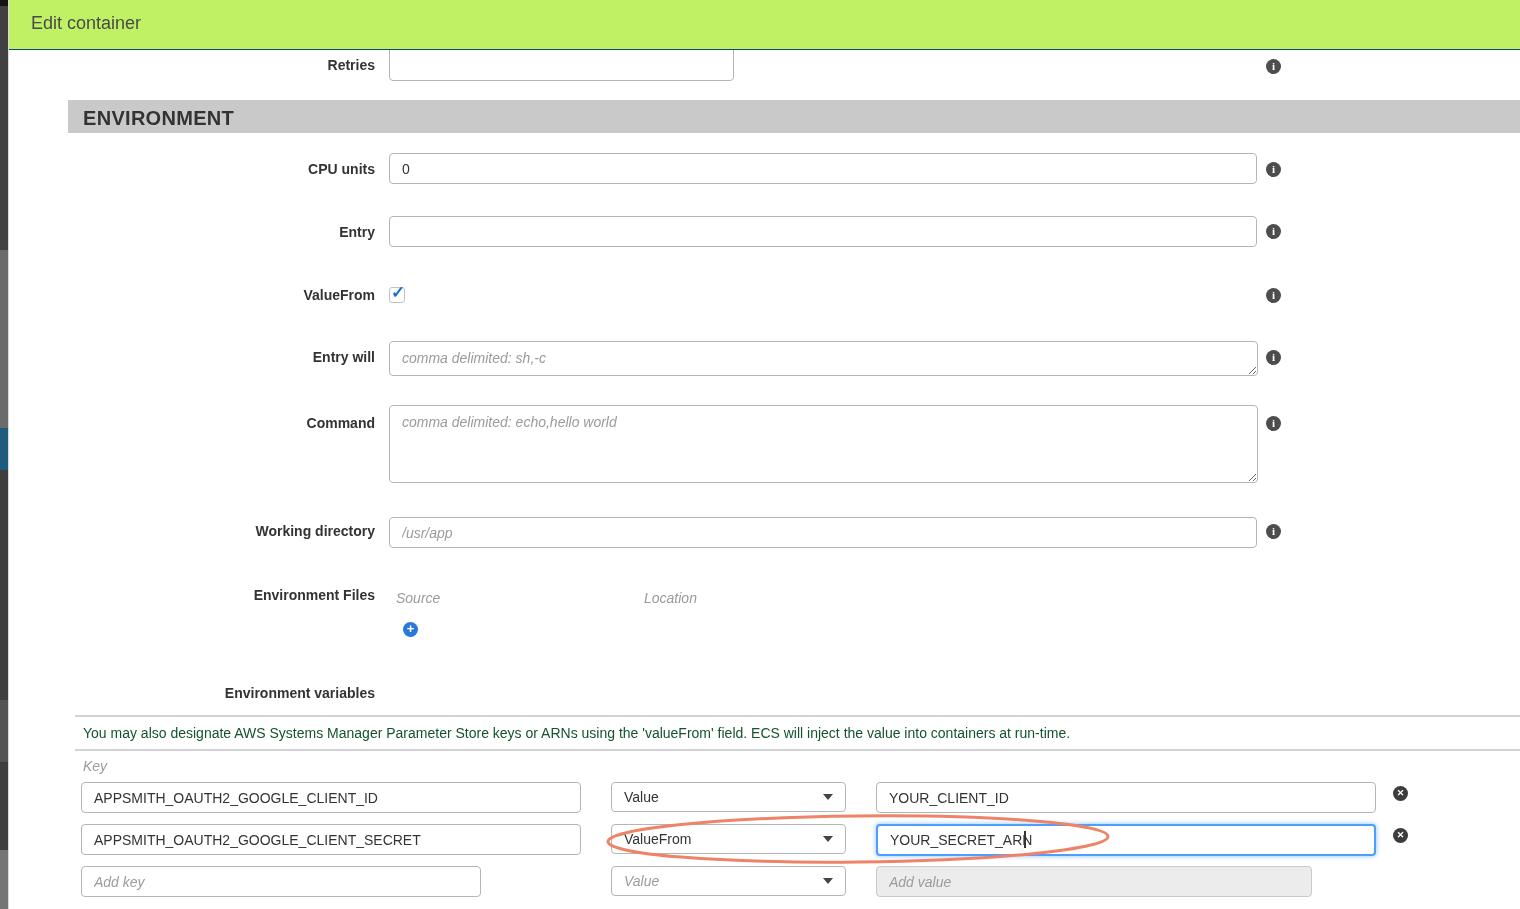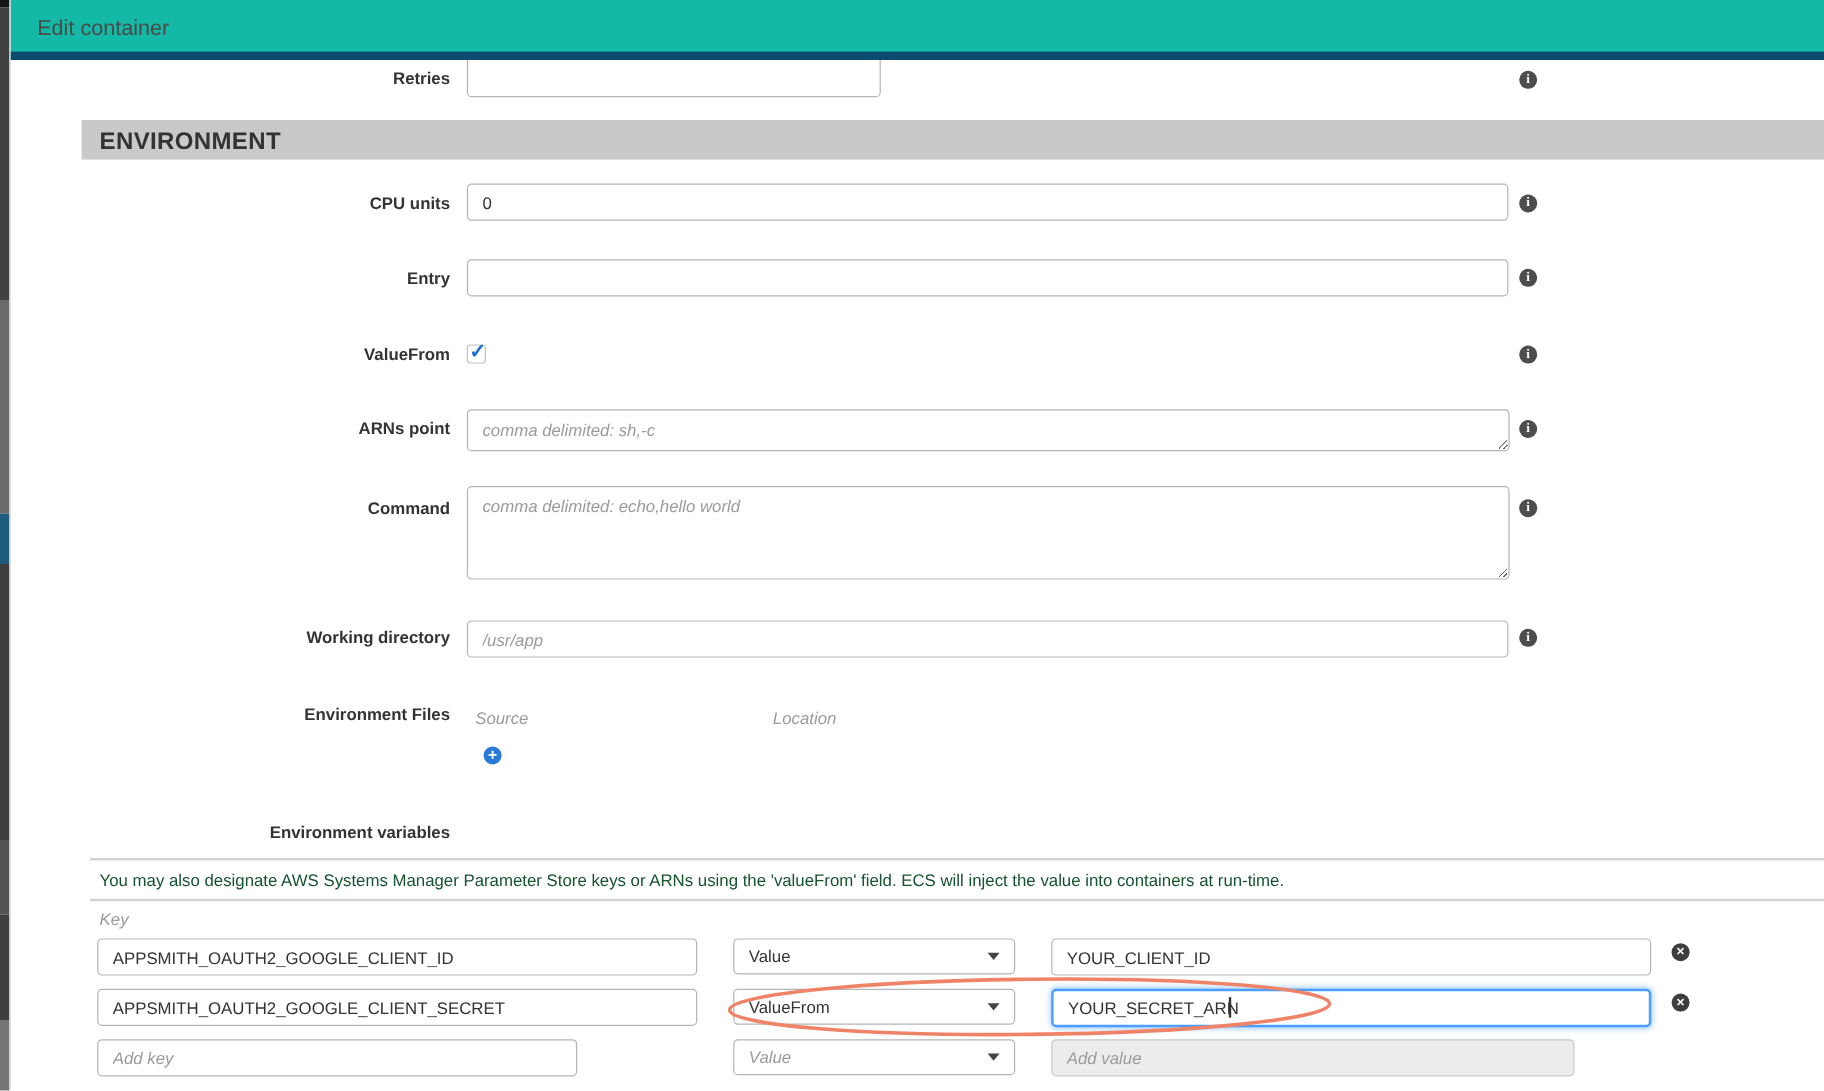--- a/index.html
+++ b/index.html
@@ -21,7 +21,7 @@
   .modal { position:absolute; left:8px; top:0; width:1512px; height:909px; background:#fff; border-left:1px solid #d9d9d9; }
 
   .modal-header { position:absolute; left:0; top:0; width:100%; height:50px;
-    background:#14b8a6; border-bottom:7px solid #0c4a6e; z-index:5; }
+    background:#bef264; border-bottom:1px solid #0c4a6e; z-index:5; }
   .modal-title { position:absolute; left:22px; top:13px; font-size:18px; color:#4a4a4a; }
 
   .lbl { position:absolute; left:0; width:366px; text-align:right; font-size:14px; font-weight:bold; color:#333; }

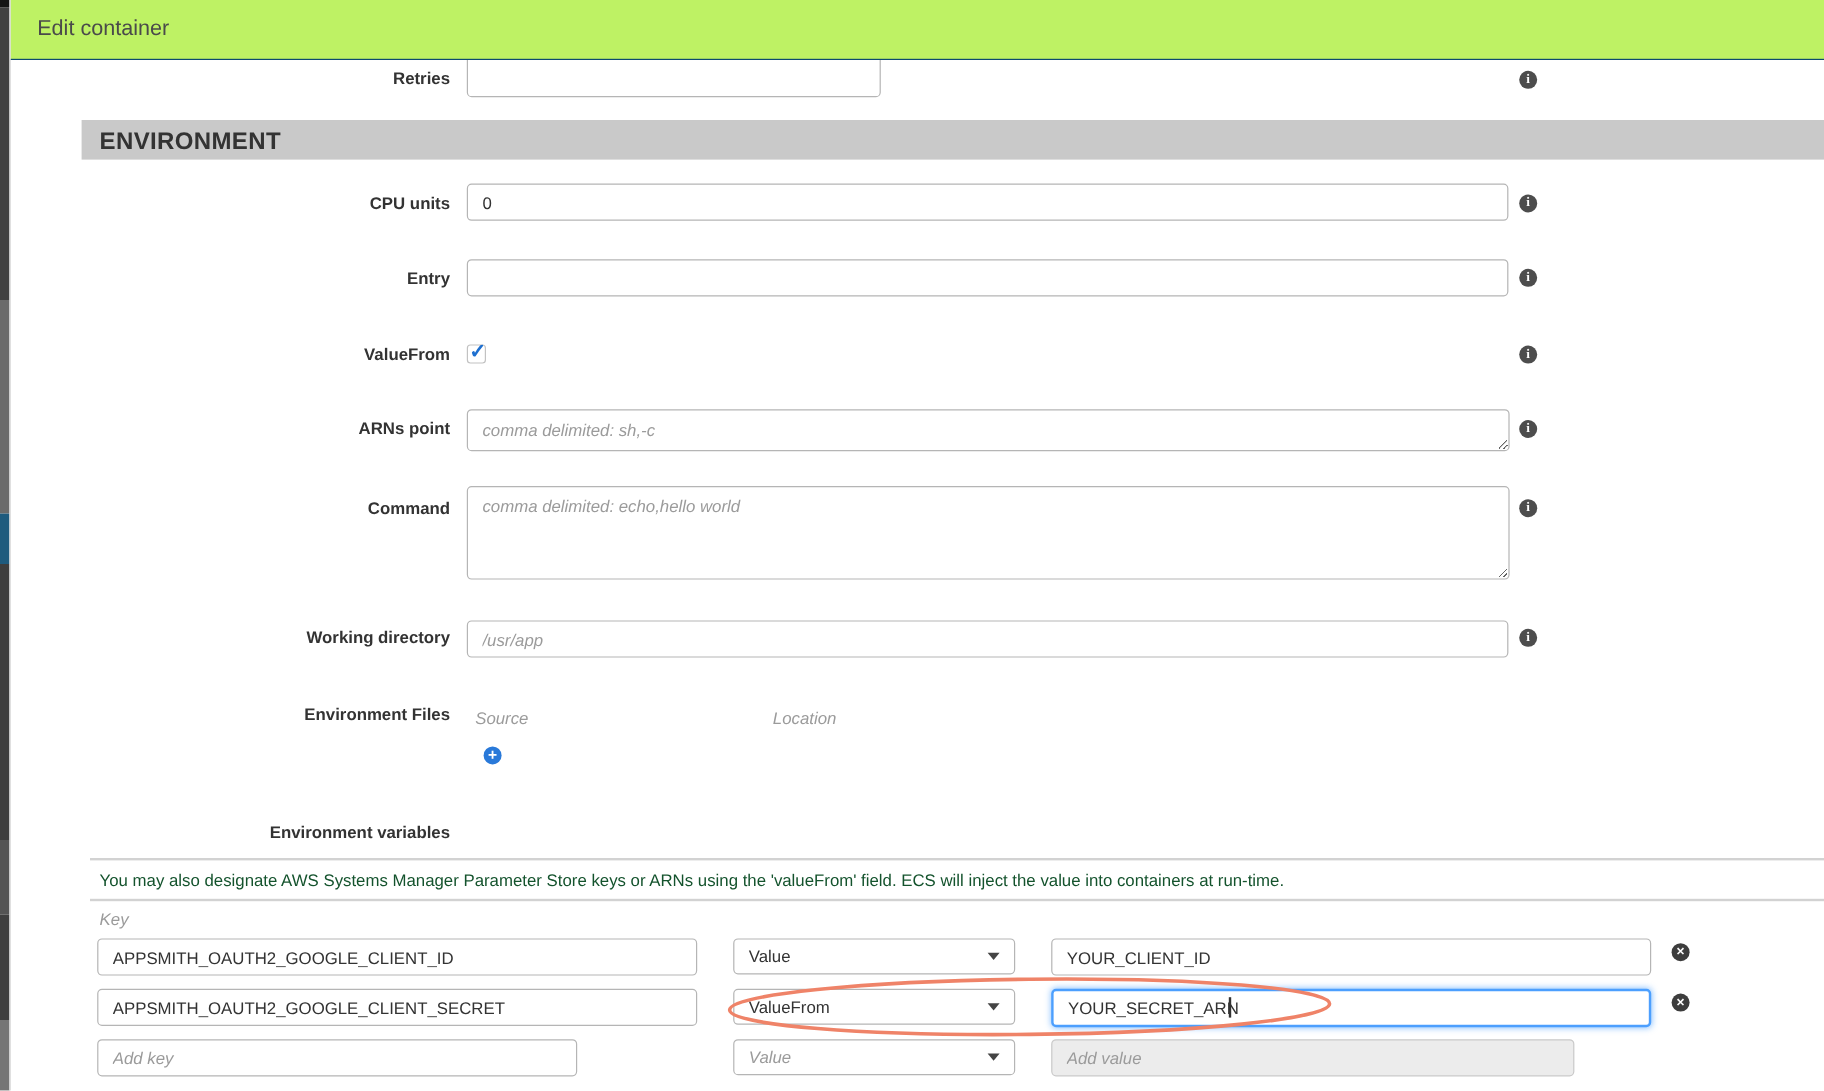--- a/index.html
+++ b/index.html
@@ -108,7 +108,7 @@
     </div>
     <div class="info-icon" style="top:288px;">i</div>
 
-    <div class="lbl" style="top:349px;">ARNs point</div>
+    <div class="lbl" style="top:349px;">Entry will</div>
     <textarea class="tin" style="left: 380px; top: 341px; width: 869px; height: 35px;" placeholder="comma delimited: sh,-c"></textarea>
     <div class="info-icon" style="top:350px;">i</div>
 

